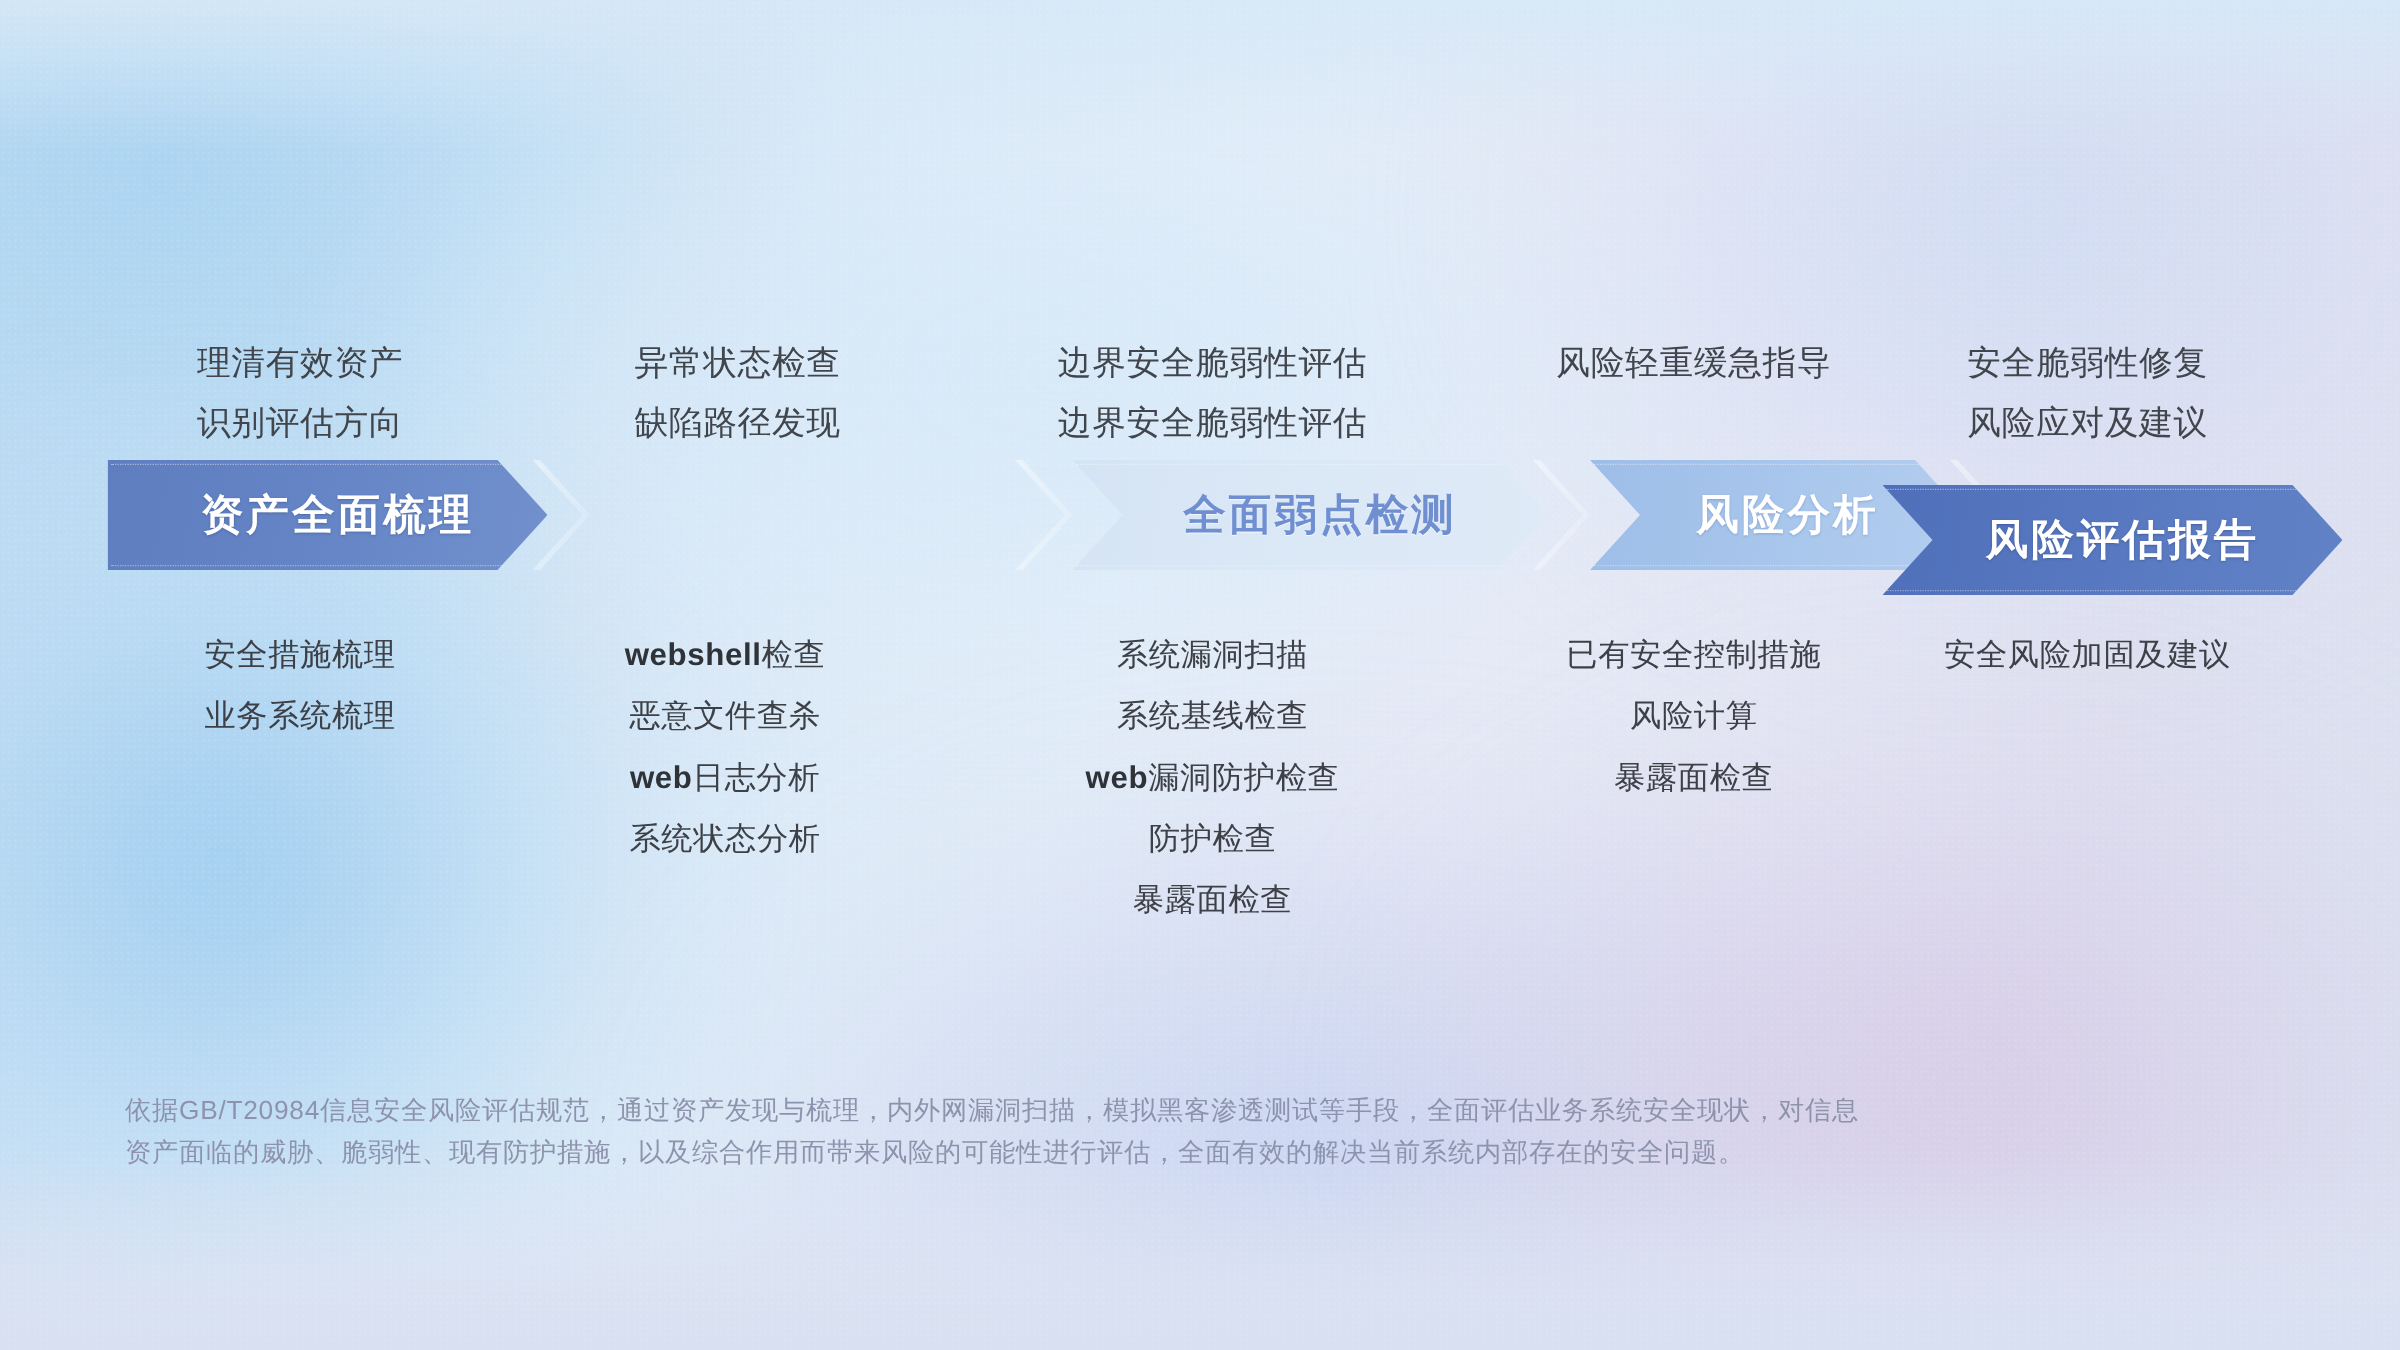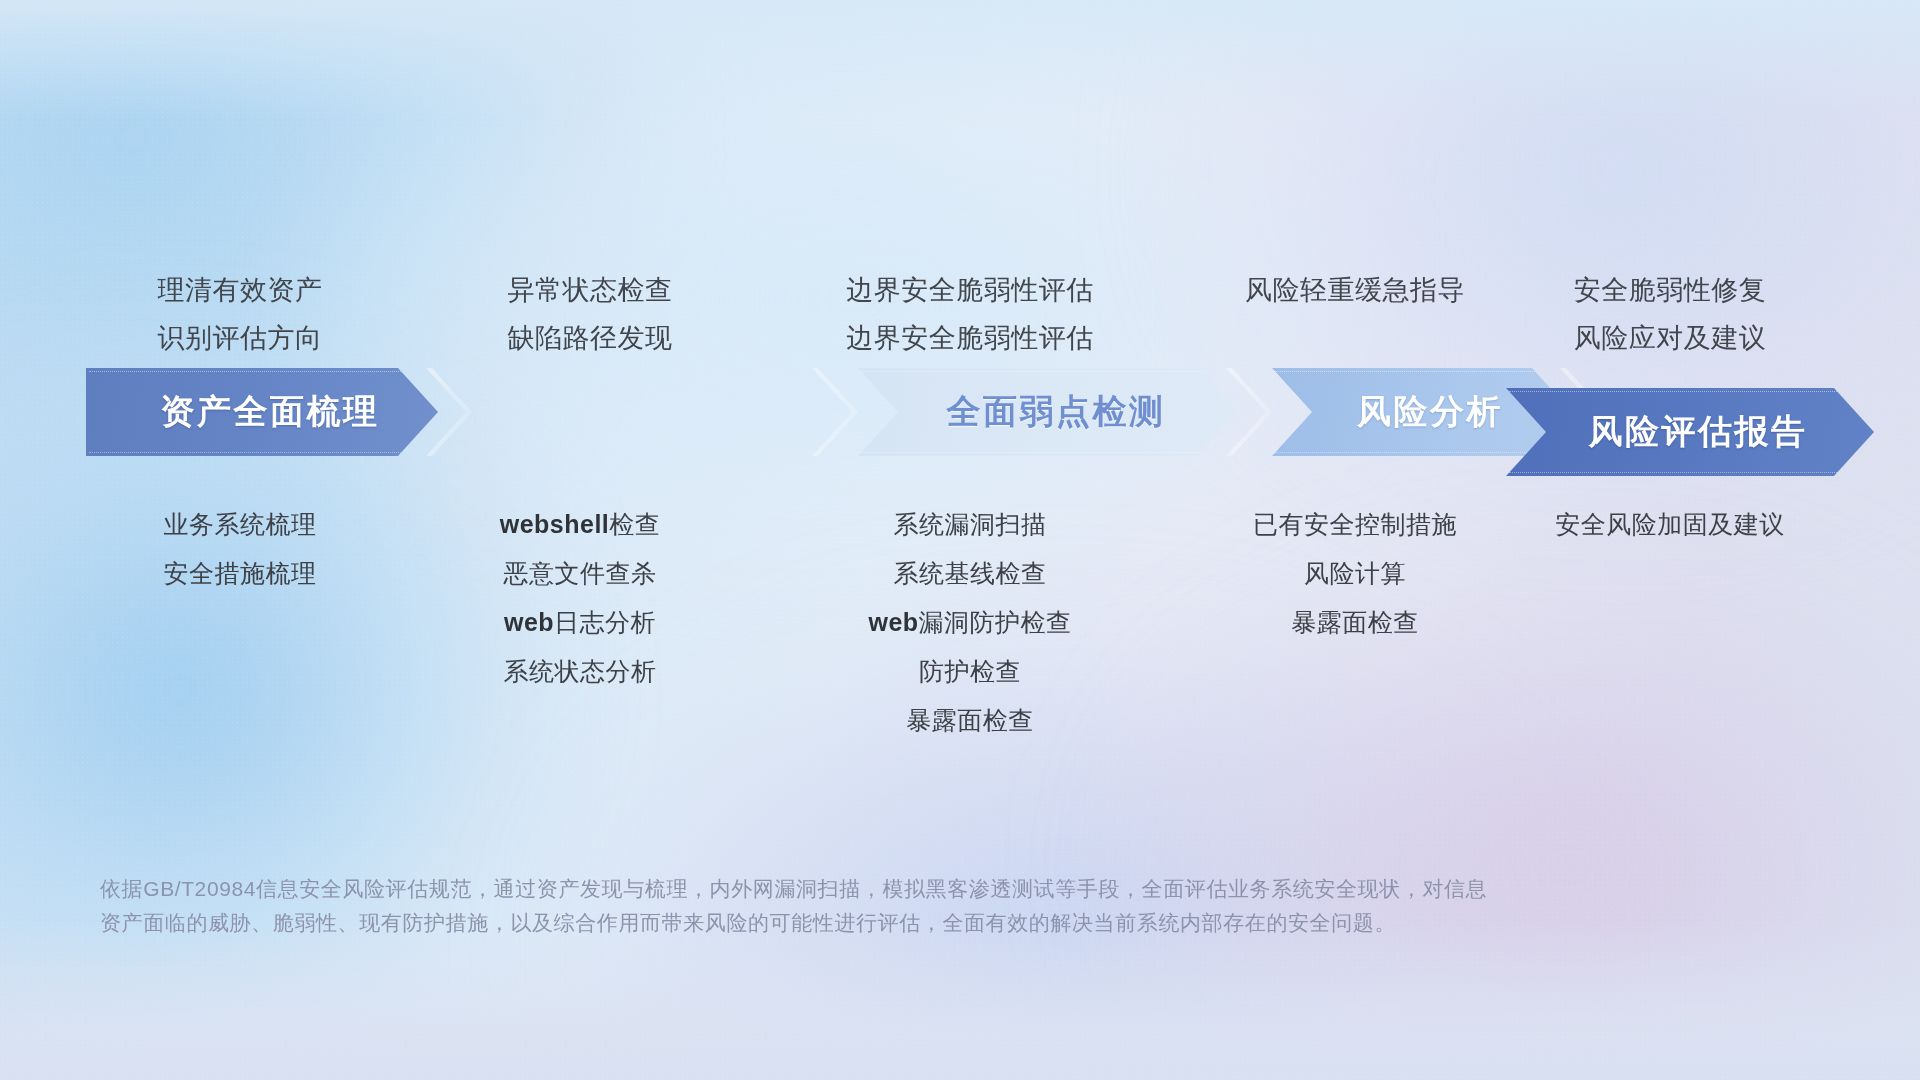--- a/index.html
+++ b/index.html
@@ -322,8 +322,8 @@
 
       <div class="col" style="left:0px; width:300px;">
         <div class="bottom-items">
+          <div class="item-line">安全措施梳理</div>
           <div class="item-line">业务系统梳理</div>
-          <div class="item-line">安全措施梳理</div>
         </div>
       </div>
 

